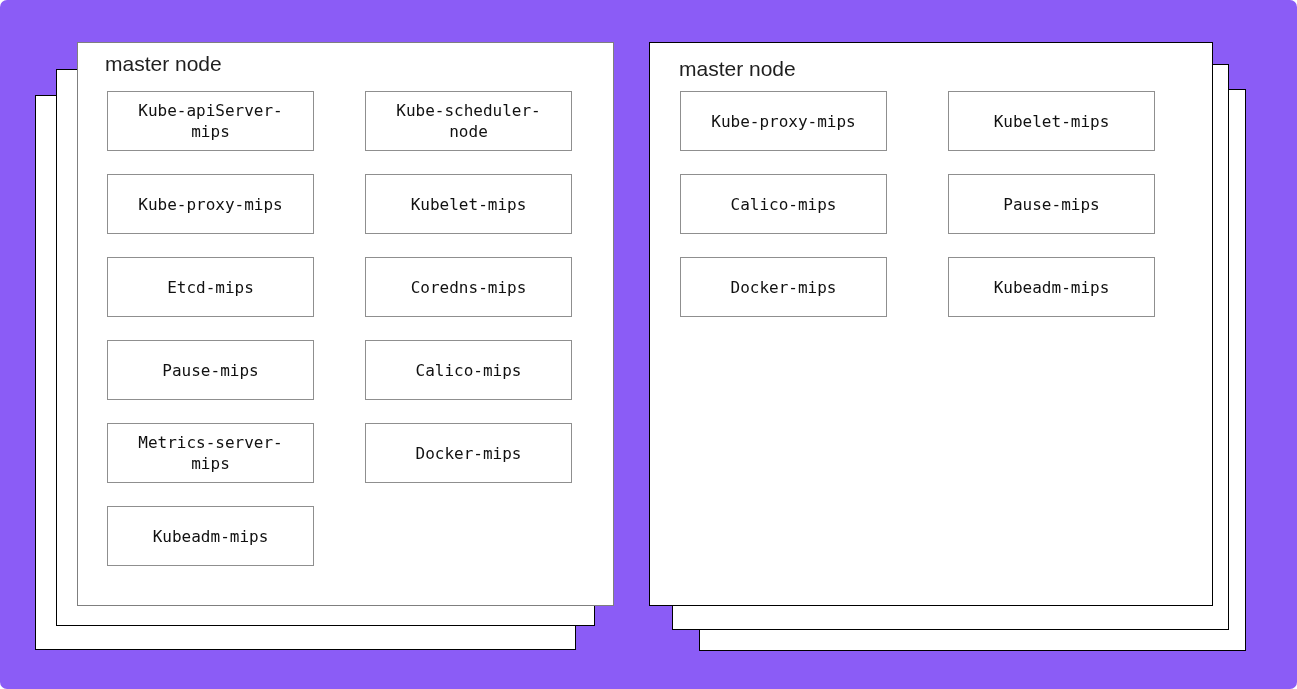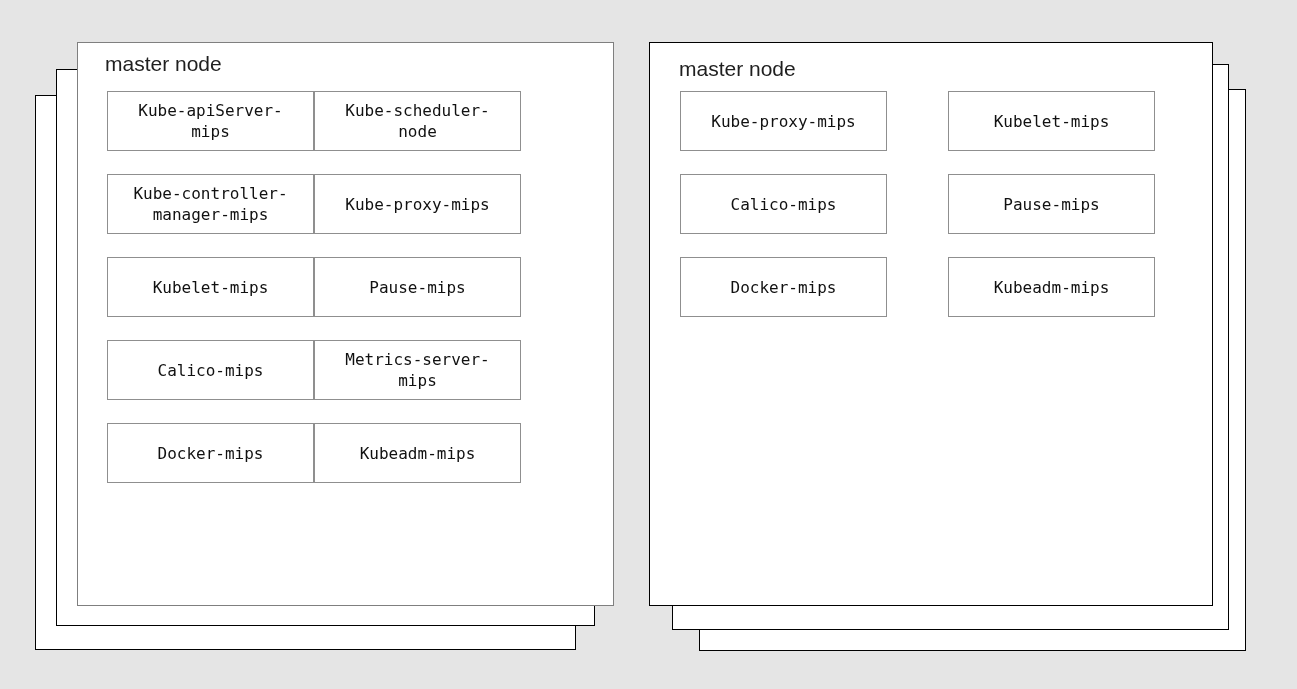--- a/index.html
+++ b/index.html
@@ -6,7 +6,7 @@
   html, body { width: 1297px; height: 689px; background: #ffffff; overflow: hidden; }
   body { font-family: "Liberation Sans", sans-serif; position: relative; }
 
-  .canvas { position: absolute; left: 0; top: 0; width: 1297px; height: 689px; background: #e5e5e5; }
+  .canvas { position: absolute; left: 0; top: 0; width: 1297px; height: 689px; background: #8b5cf6; border-radius: 7px; }
 
   
   .stack-layer {

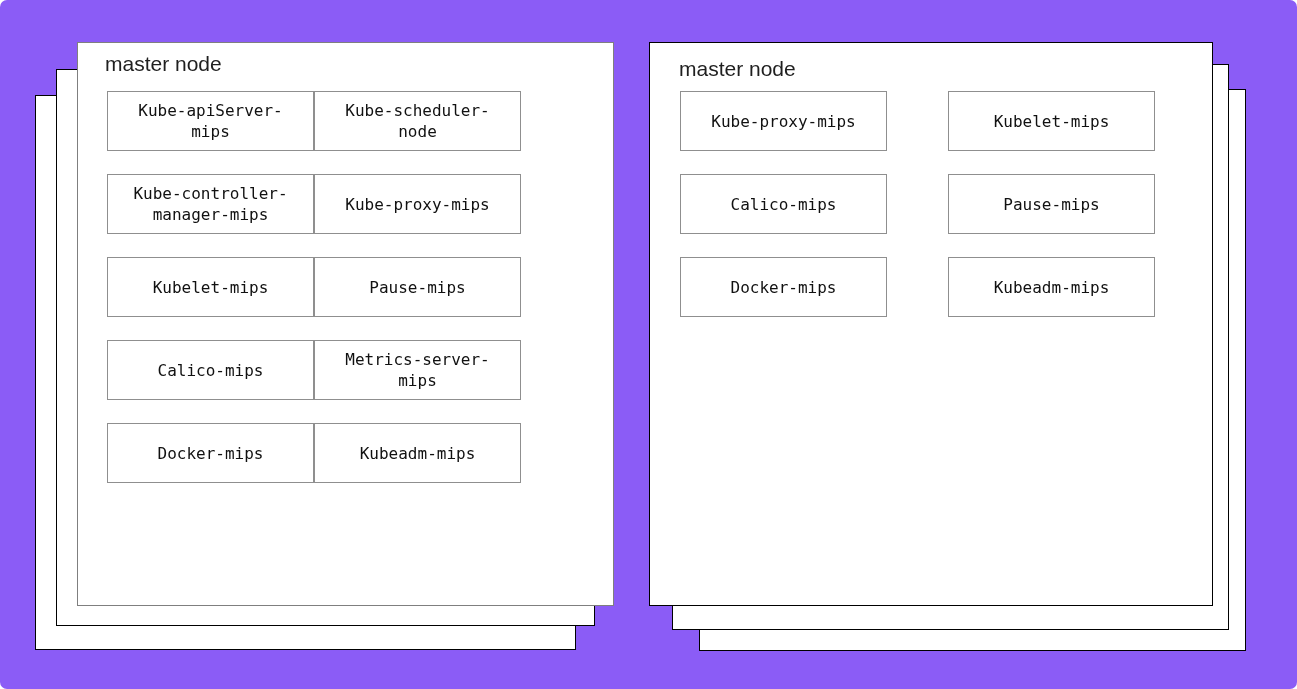--- a/index.html
+++ b/index.html
@@ -41,7 +41,7 @@
     grid-auto-rows: 60px;
     row-gap: 23px;
   }
-  .master-front .comp-grid { left: 29px; top: 48px; }
+  .master-front .comp-grid { left: 29px; top: 48px; column-gap: 51px; }
   .worker-front .comp-grid { left: 30px; top: 48px; column-gap: 61px; }
 
   .comp-box {

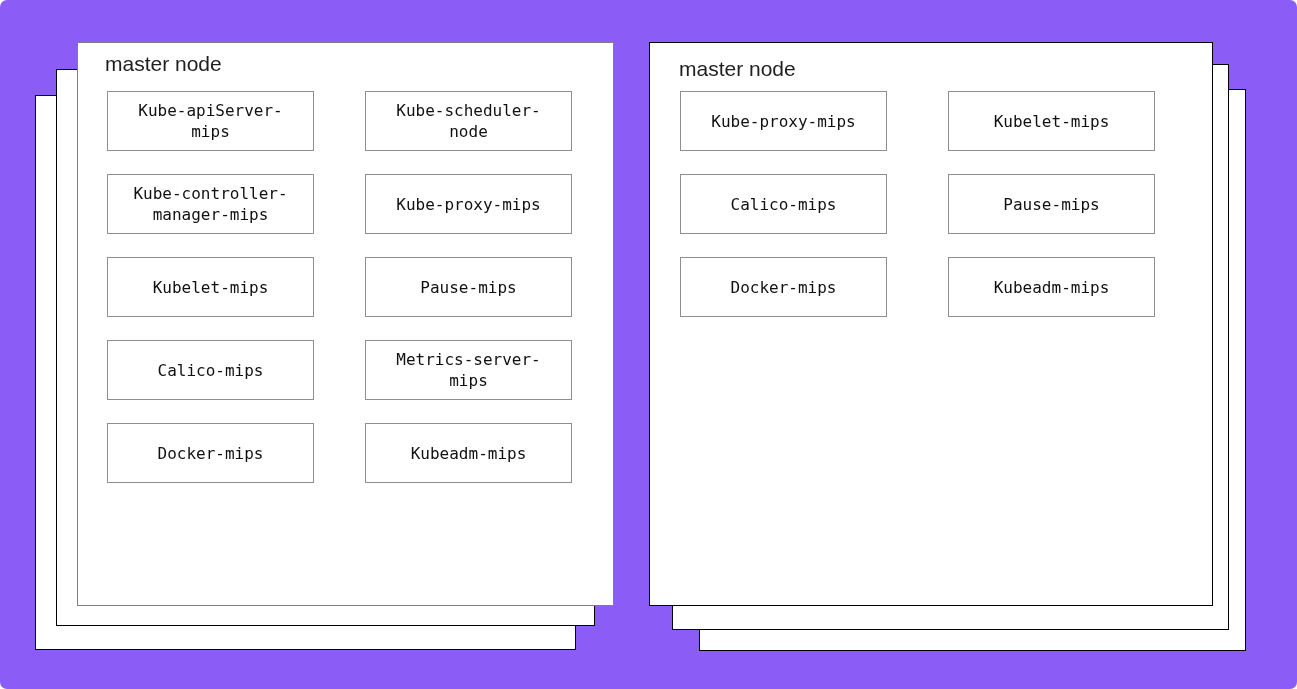--- a/index.html
+++ b/index.html
@@ -80,10 +80,6 @@
 node</span>
       </div>
       <div class="comp-box">
-        <span class="comp-label">Kube-controller-
-manager-mips</span>
-      </div>
-      <div class="comp-box">
         <span class="comp-label">Kube-proxy-mips</span>
       </div>
       <div class="comp-box">

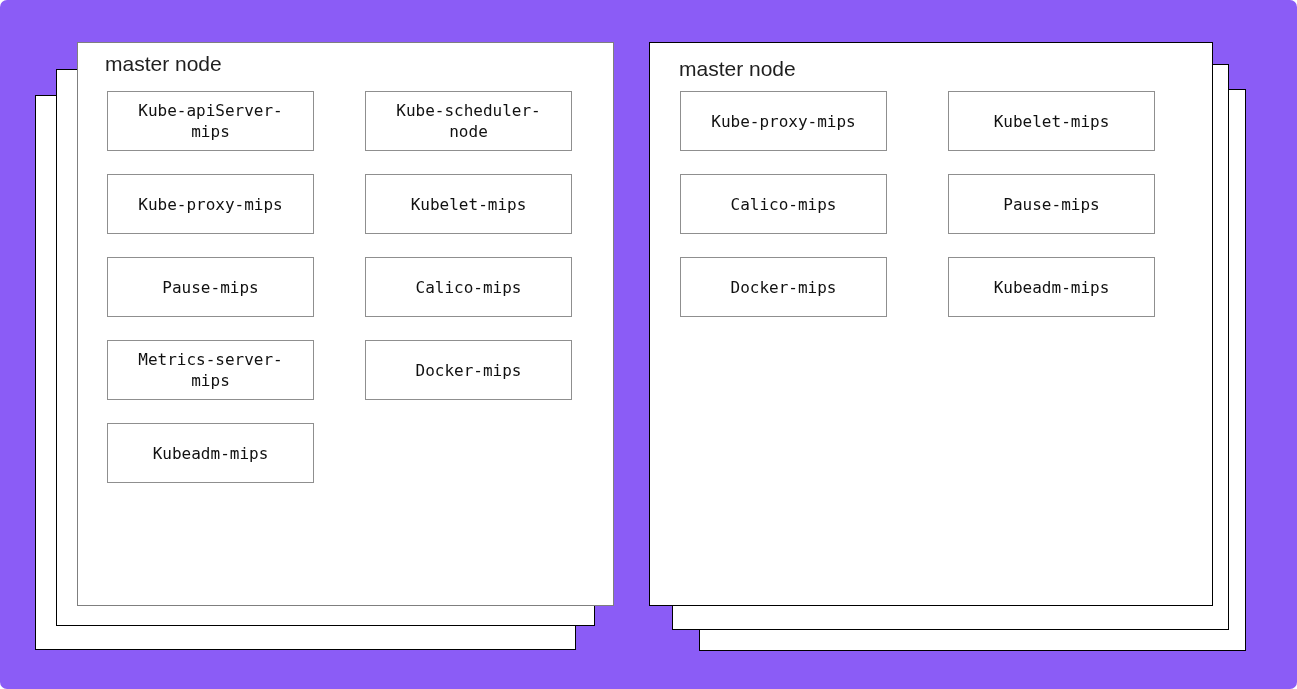--- a/index.html
+++ b/index.html
@@ -86,6 +86,9 @@
         <span class="comp-label">Kubelet-mips</span>
       </div>
       <div class="comp-box">
+        <span class="comp-label">Etcd-mips</span>
+      </div>
+      <div class="comp-box">
         <span class="comp-label">Pause-mips</span>
       </div>
       <div class="comp-box">

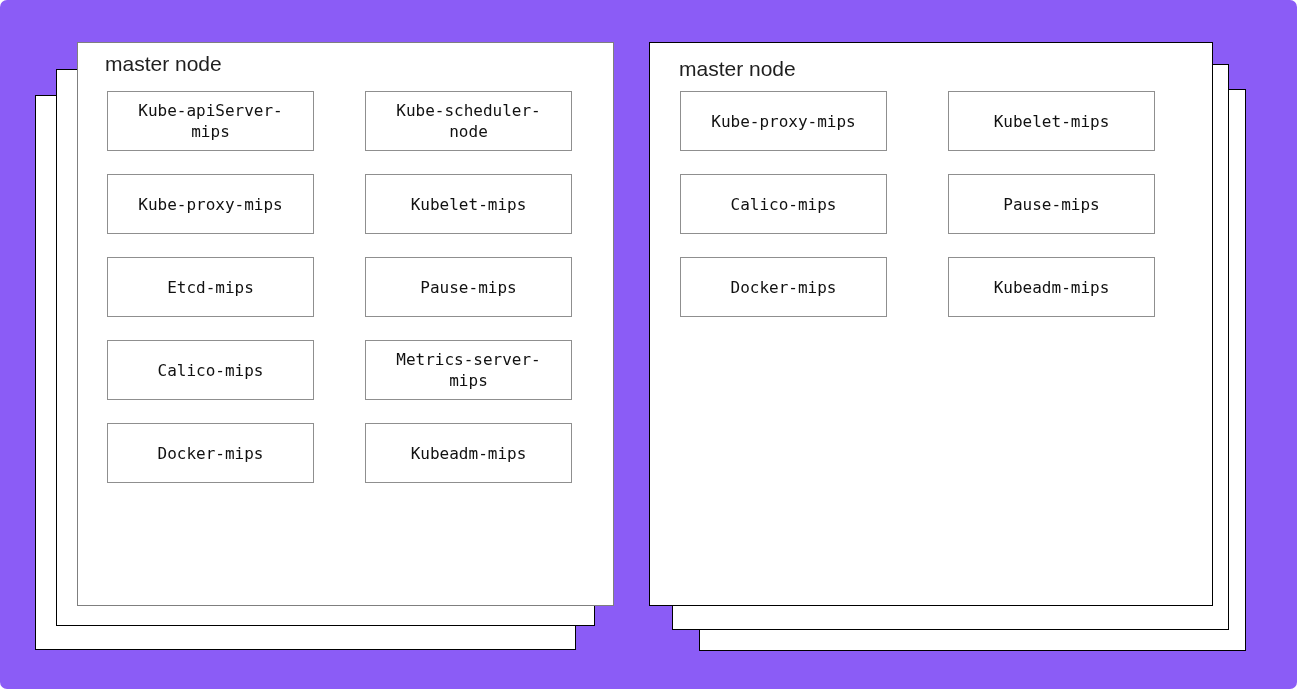--- a/index.html
+++ b/index.html
@@ -89,6 +89,9 @@
         <span class="comp-label">Etcd-mips</span>
       </div>
       <div class="comp-box">
+        <span class="comp-label">Coredns-mips</span>
+      </div>
+      <div class="comp-box">
         <span class="comp-label">Pause-mips</span>
       </div>
       <div class="comp-box">

